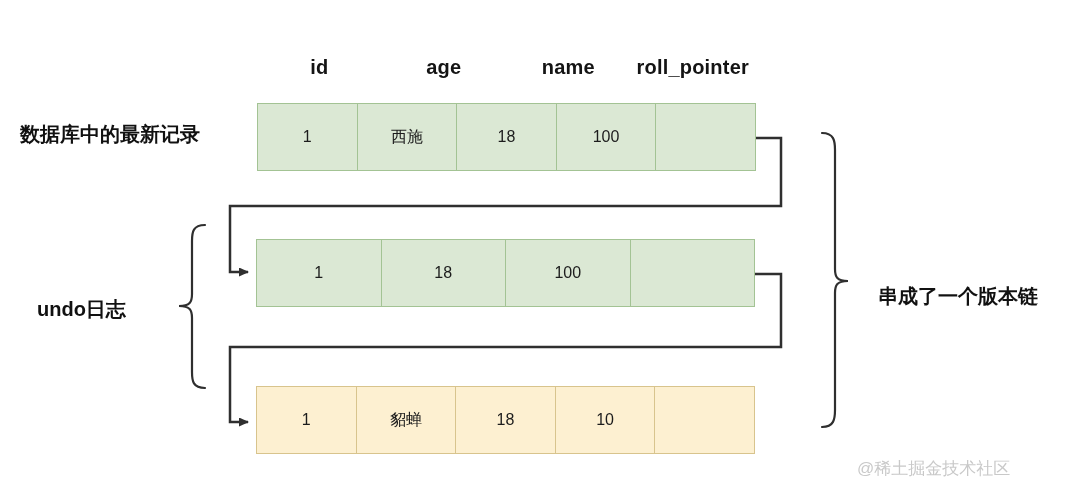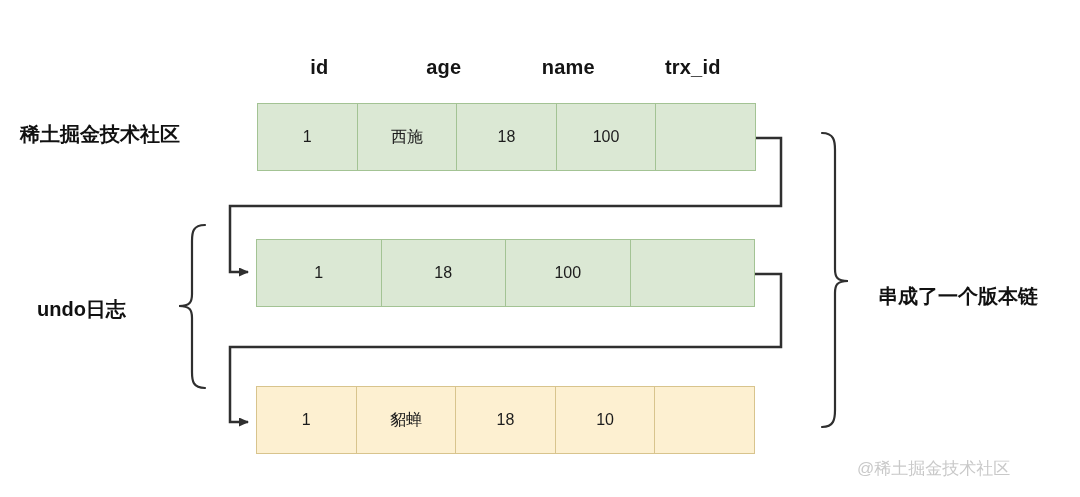--- a/index.html
+++ b/index.html
@@ -48,7 +48,6 @@
   <div class="col-h">id</div>
   <div class="col-h">age</div>
   <div class="col-h">name</div>
-  <div class="col-h">trx_id</div>
 </div>
 
 <div class="abs record-row green" style="left:257px;top:103px;">

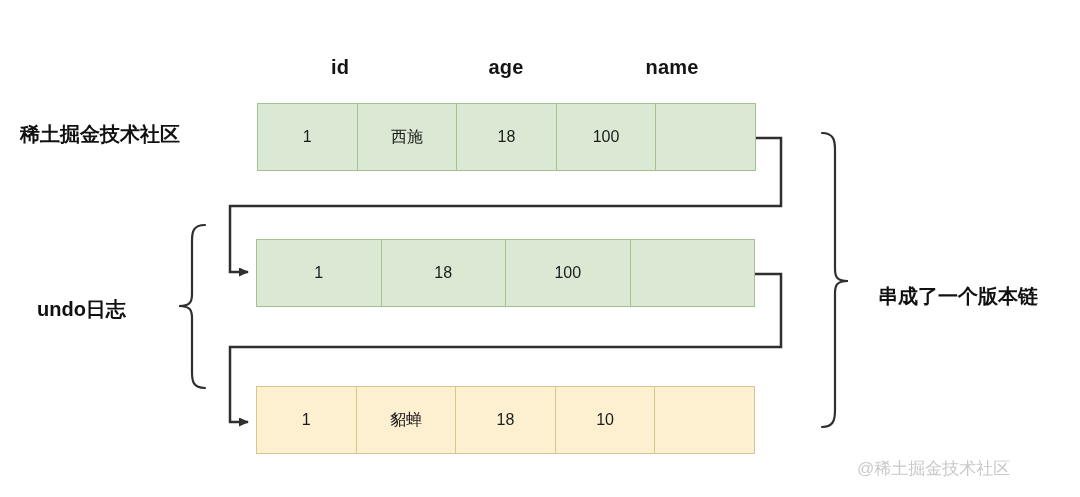--- a/index.html
+++ b/index.html
@@ -48,6 +48,7 @@
   <div class="col-h">id</div>
   <div class="col-h">age</div>
   <div class="col-h">name</div>
+  <div class="col-h">roll_pointer</div>
 </div>
 
 <div class="abs record-row green" style="left:257px;top:103px;">

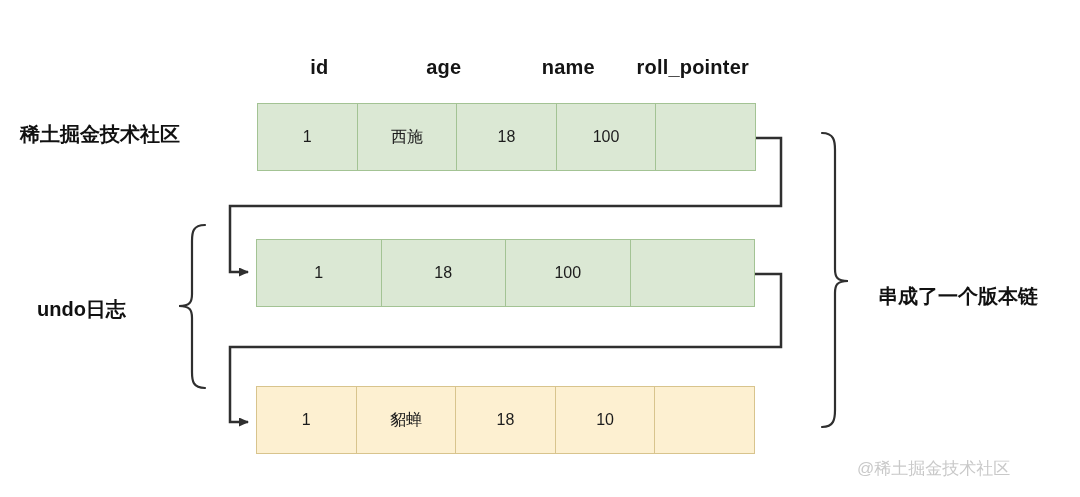--- a/index.html
+++ b/index.html
@@ -74,7 +74,7 @@
   <div class="cell"></div>
 </div>
 
-<div class="abs side-label" style="left:20px;top:121px;">稀土掘金技术社区</div>
+<div class="abs side-label" style="left:20px;top:121px;">数据库中的最新记录</div>
 <div class="abs side-label" style="left:37px;top:296px;">undo日志</div>
 <div class="abs side-label" style="left:878px;top:271px;margin-top:12px;">串成了一个版本链</div>
 

